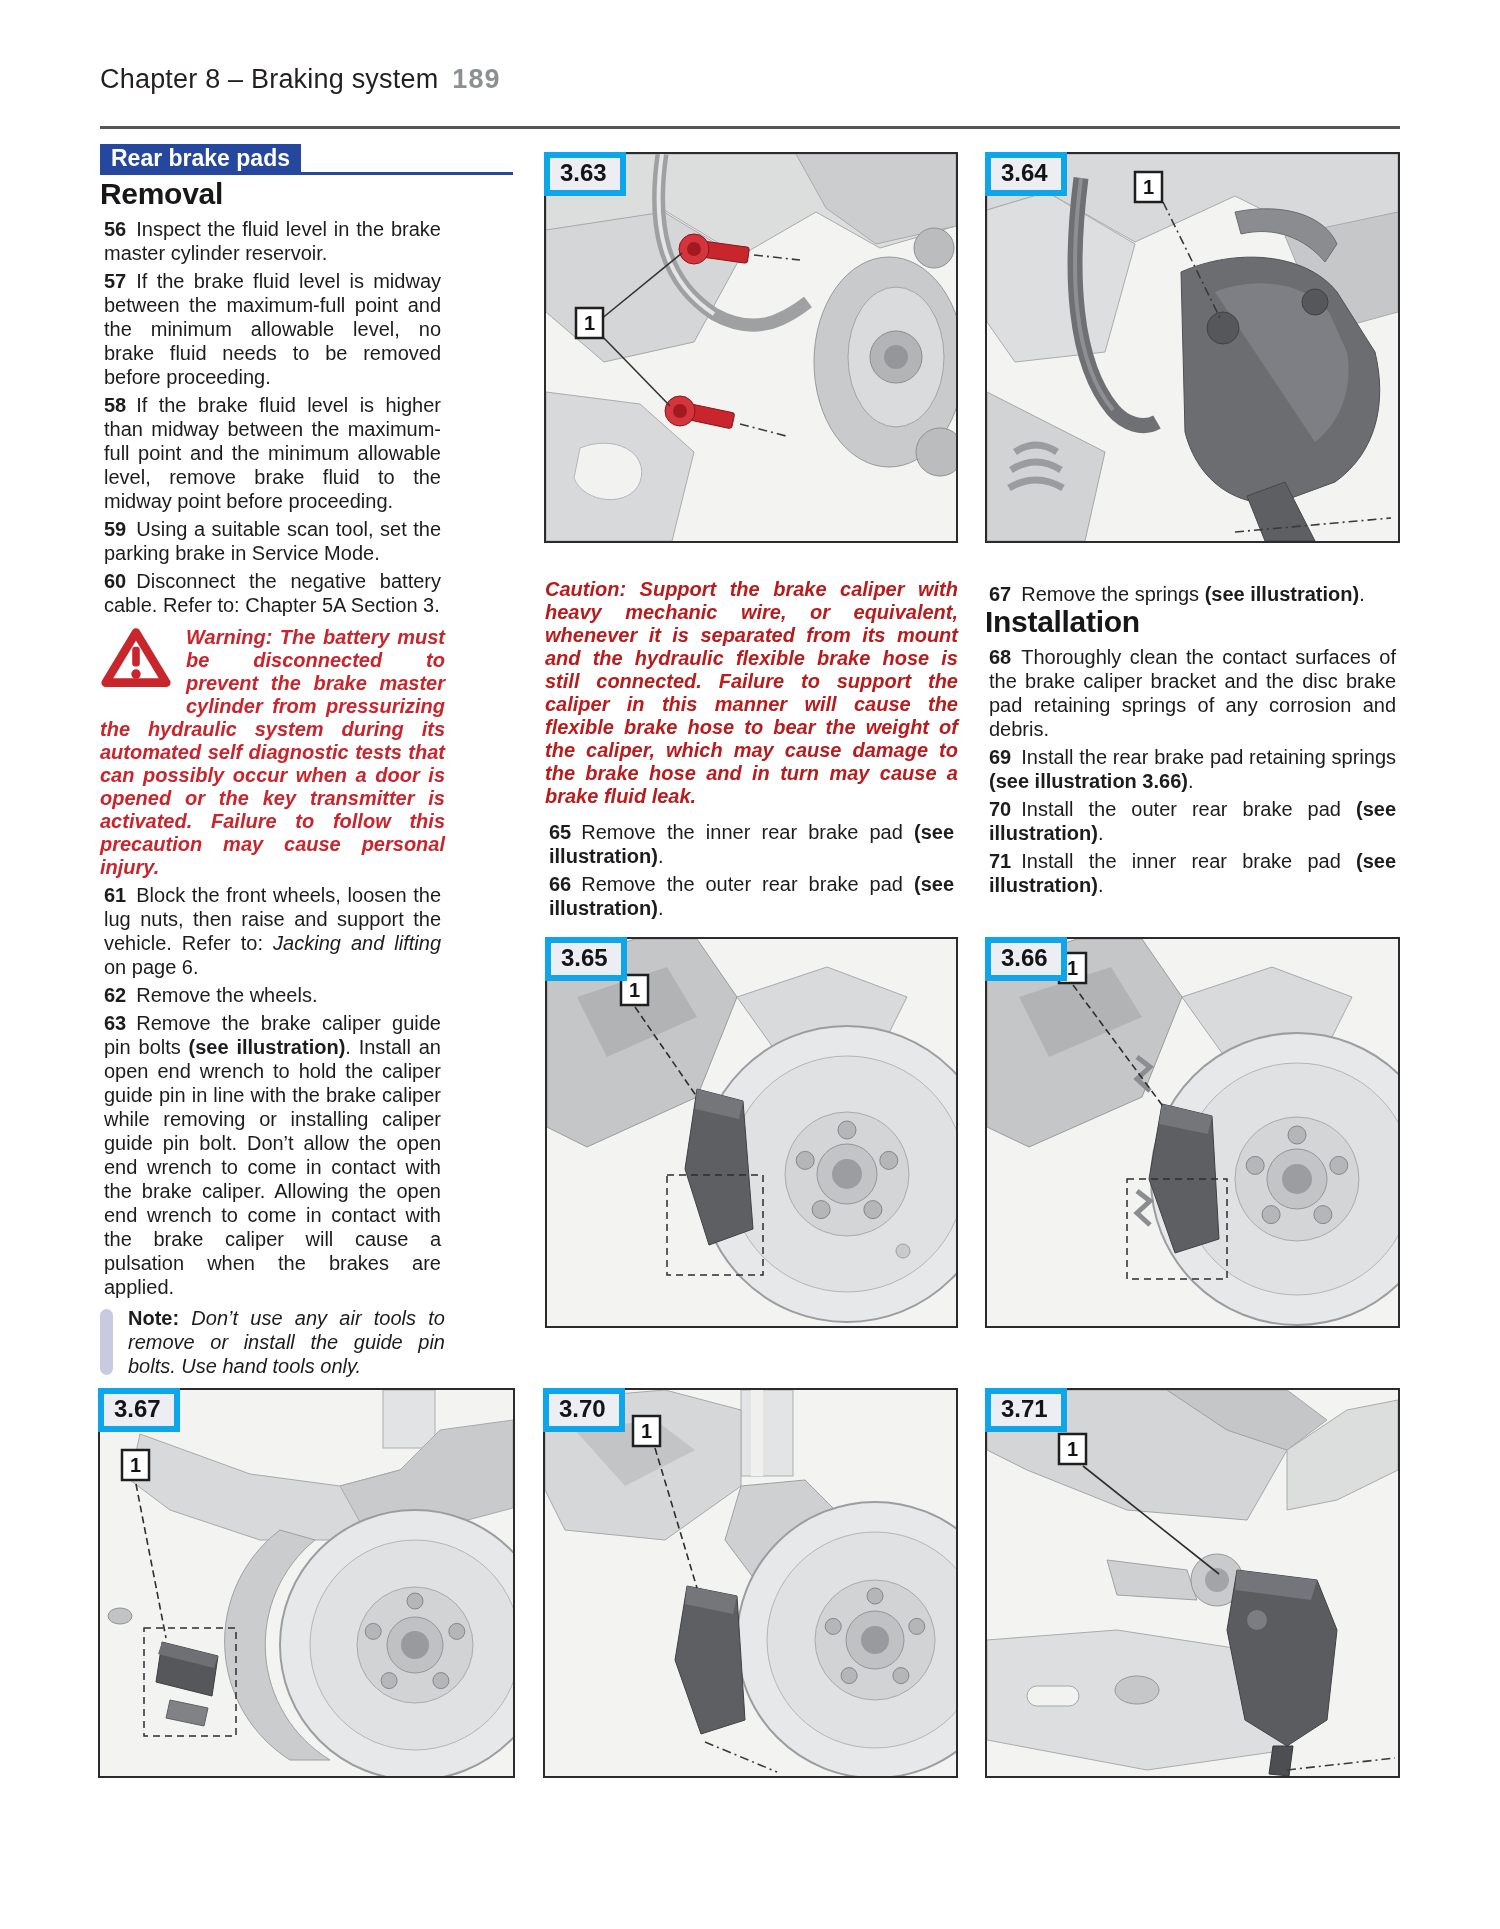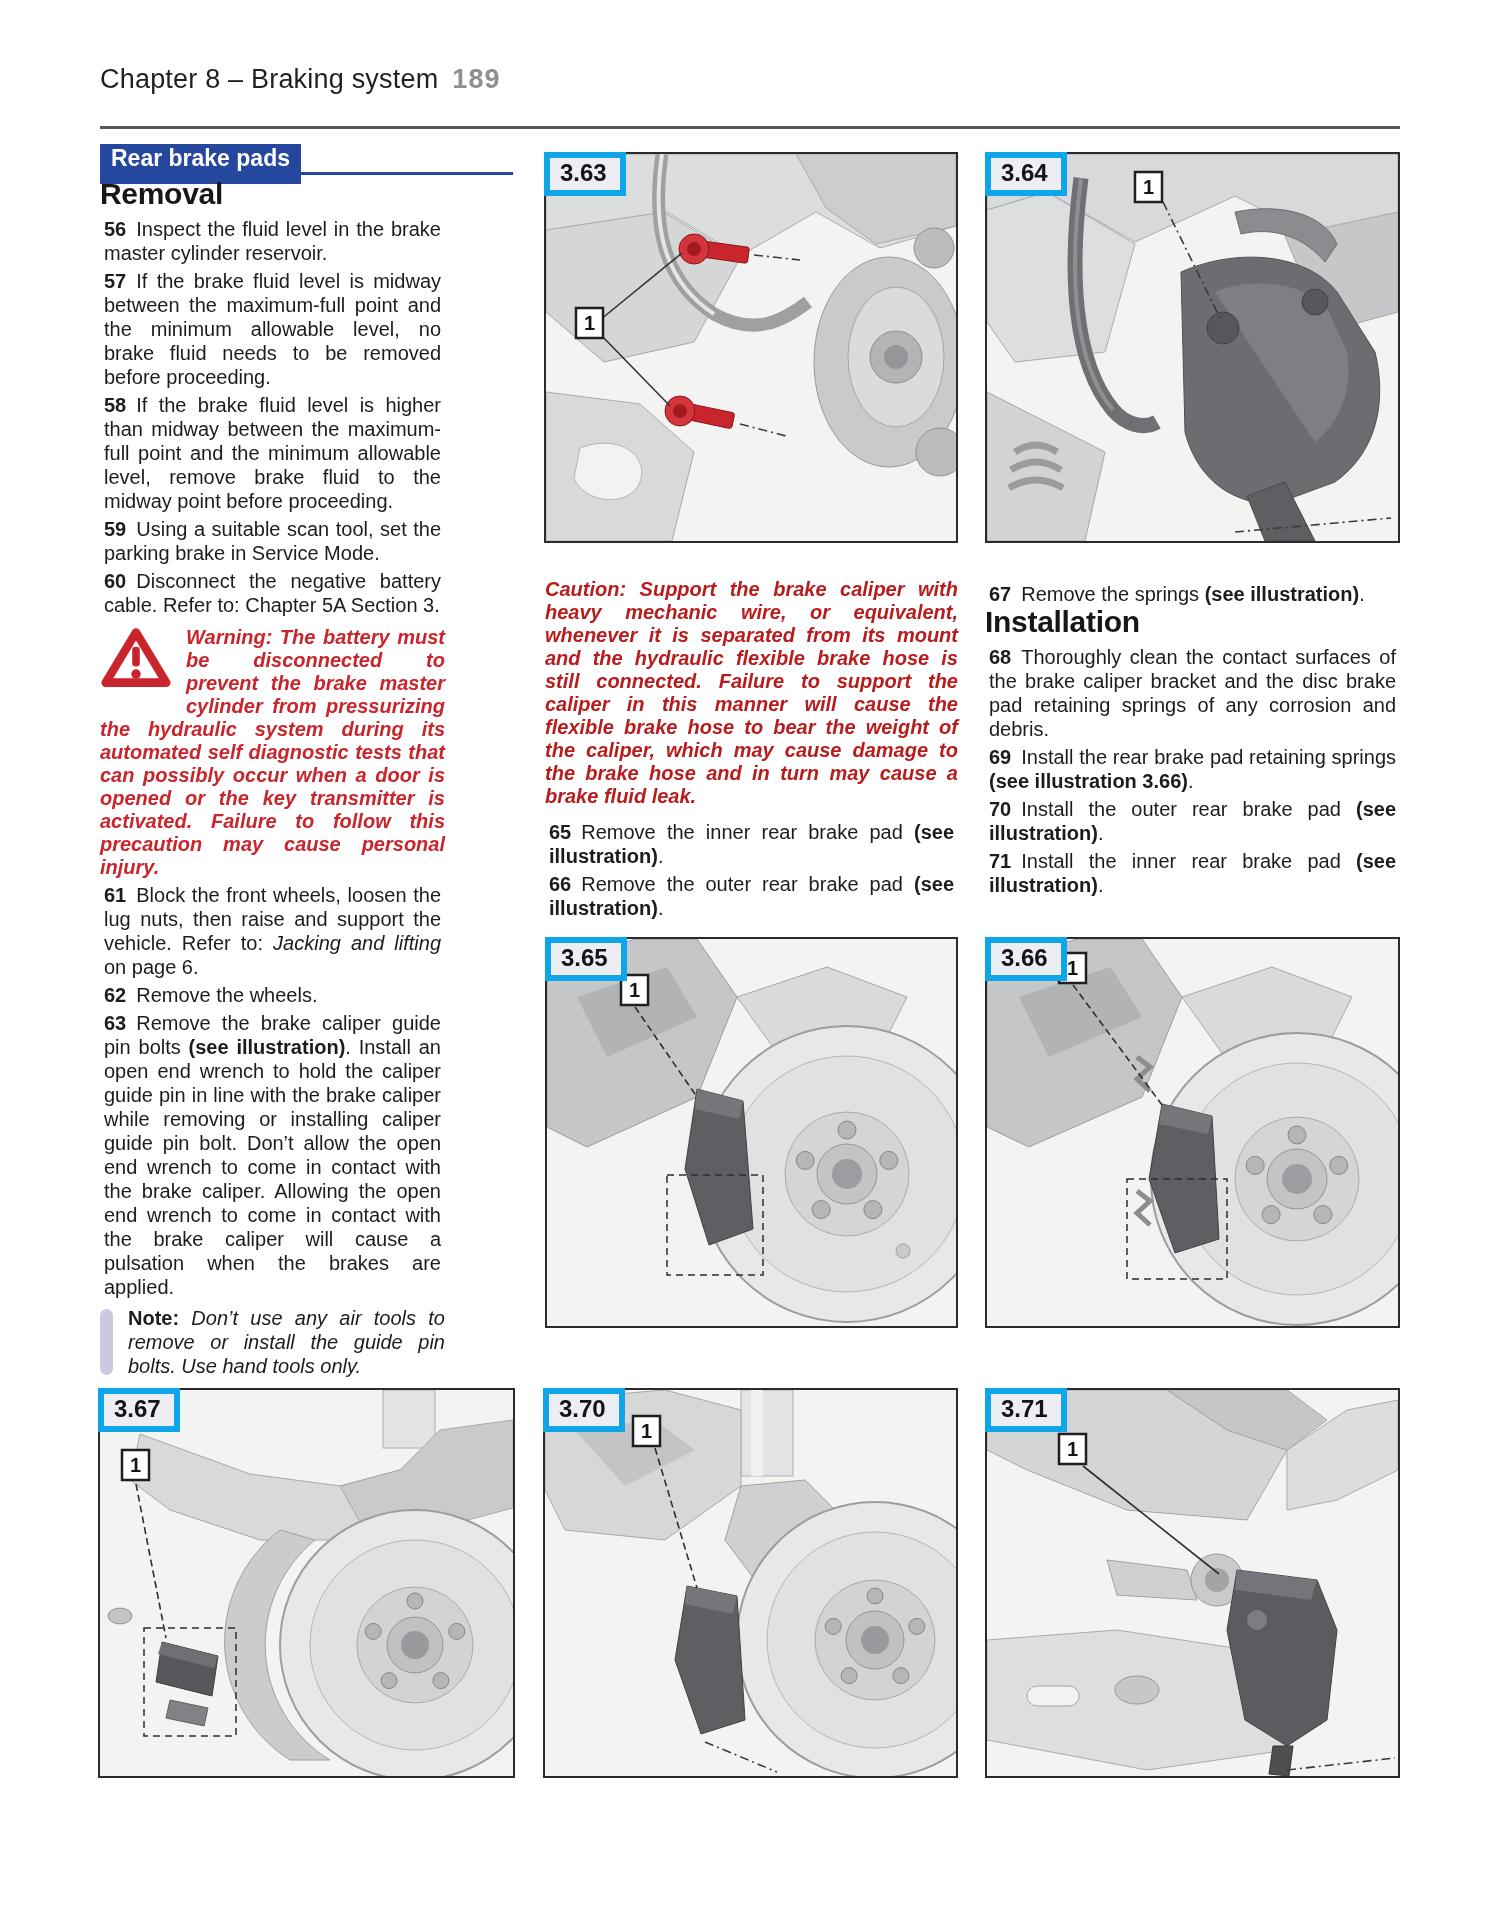--- a/index.html
+++ b/index.html
@@ -11,7 +11,7 @@
   .hdr .pageno{font-weight:bold;color:#8d9093;margin-left:14px;letter-spacing:1px;}
   .hdr-rule{position:absolute;top:126px;left:100px;width:1300px;height:3px;background:#55565a;}
   
-  .title-bar{position:absolute;top:144px;left:100px;width:190px;height:40px;background:#26479e;
+  .title-bar{position:absolute;top:144px;left:100px;width:190px;height:30px;background:#26479e;
              color:#ffffff;font-size:23px;font-weight:bold;line-height:29px;padding-left:11px;}
   .title-underline{position:absolute;top:172px;left:100px;width:413px;height:2.5px;background:#26479e;}
   

